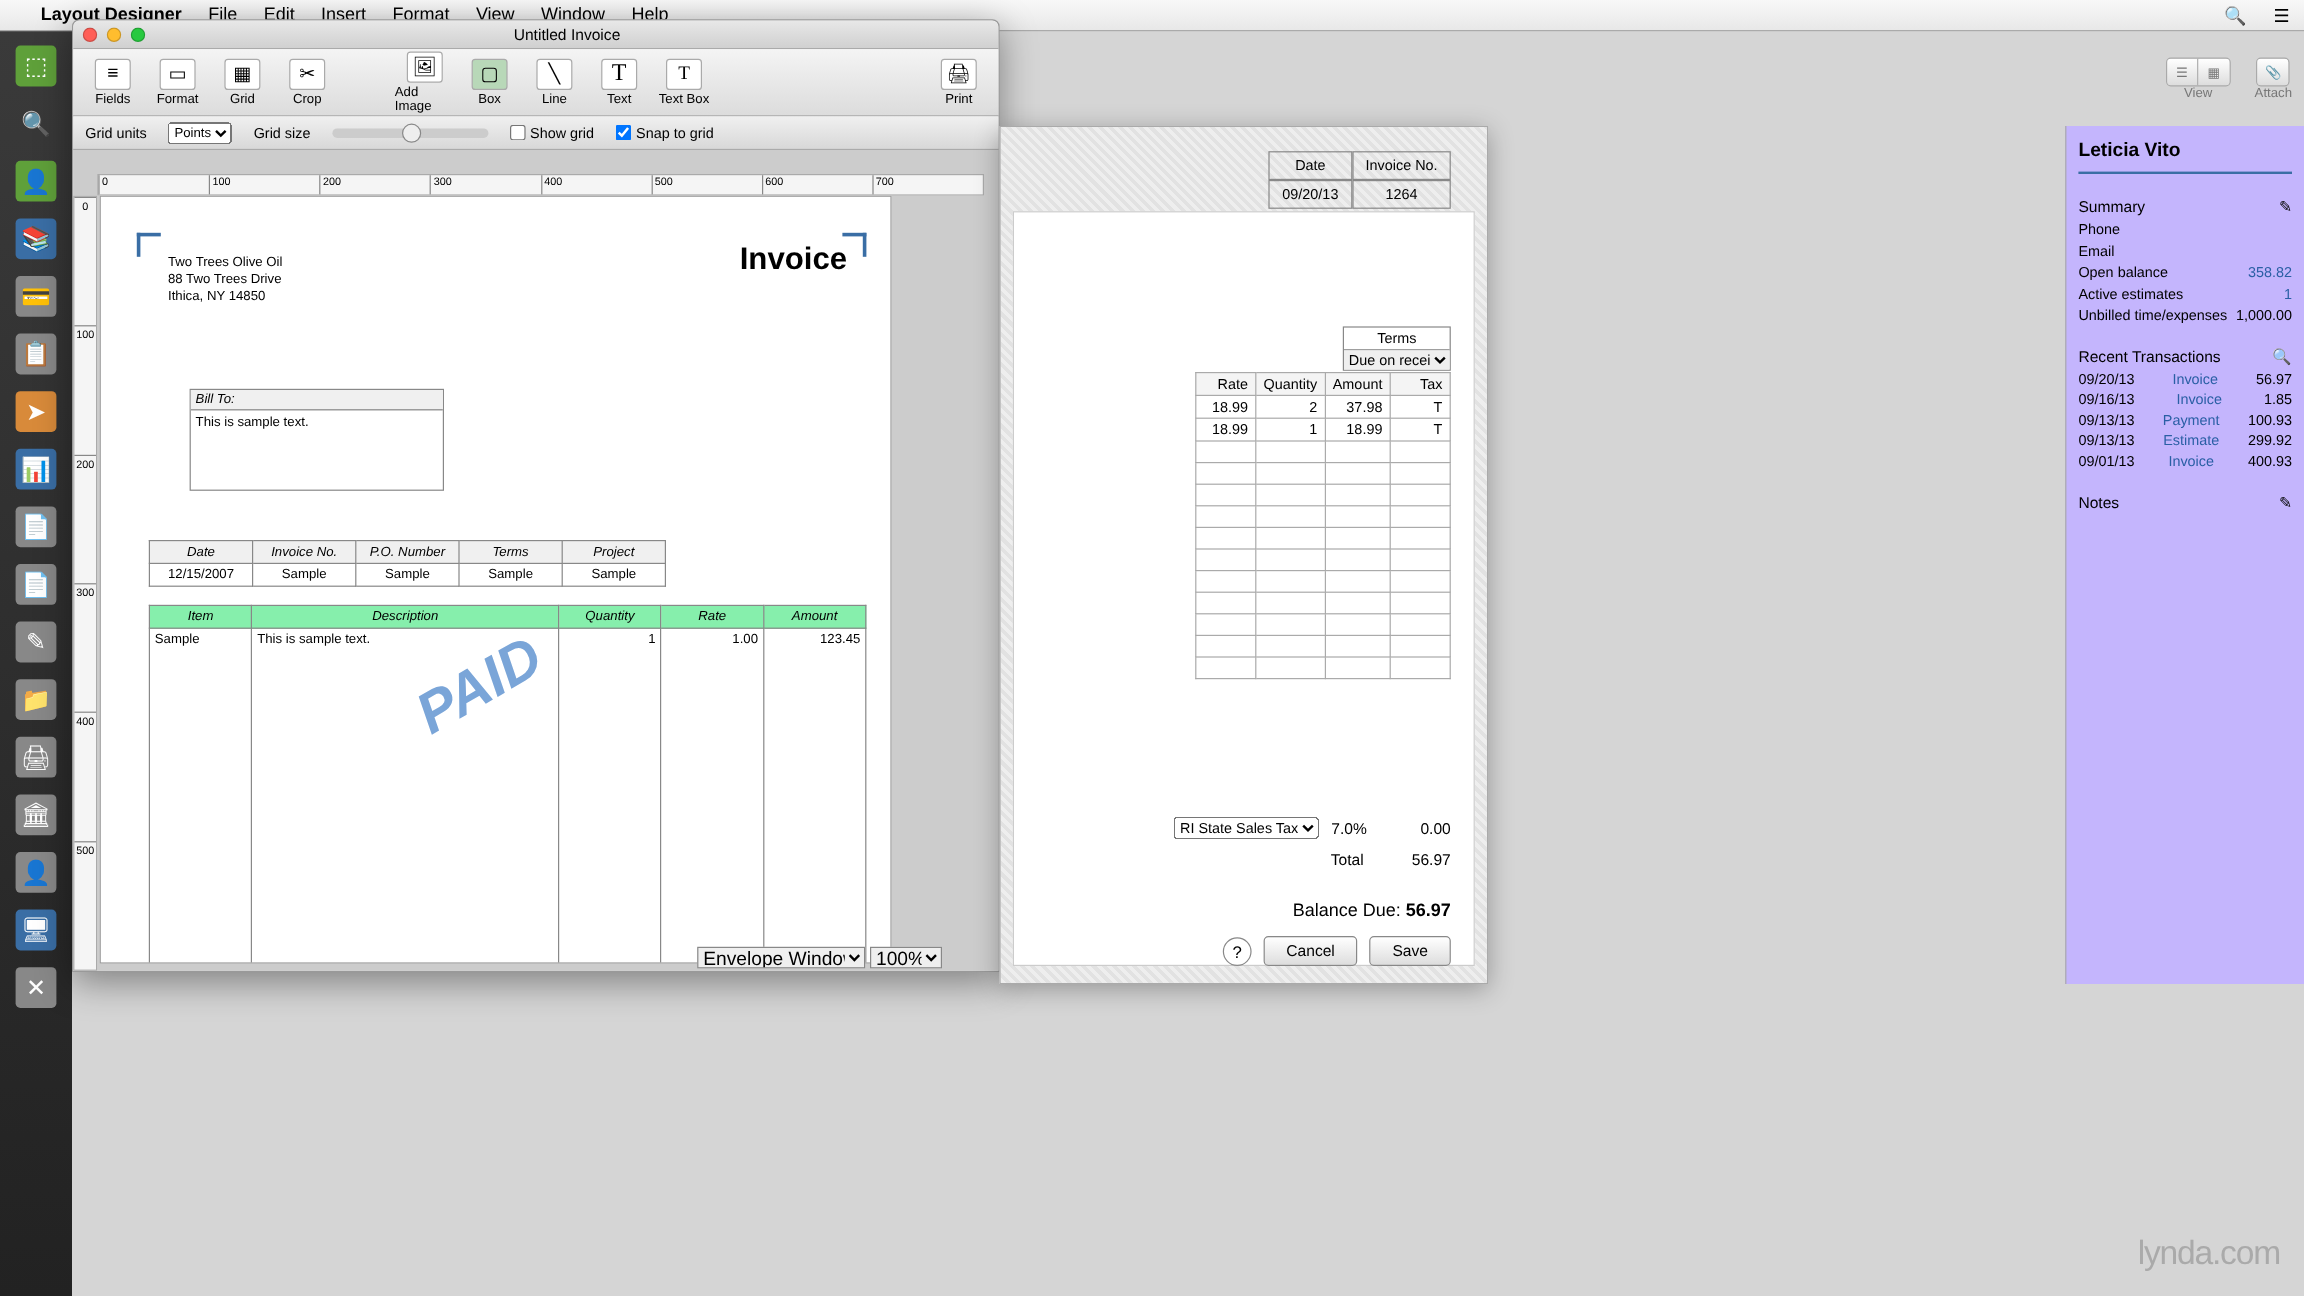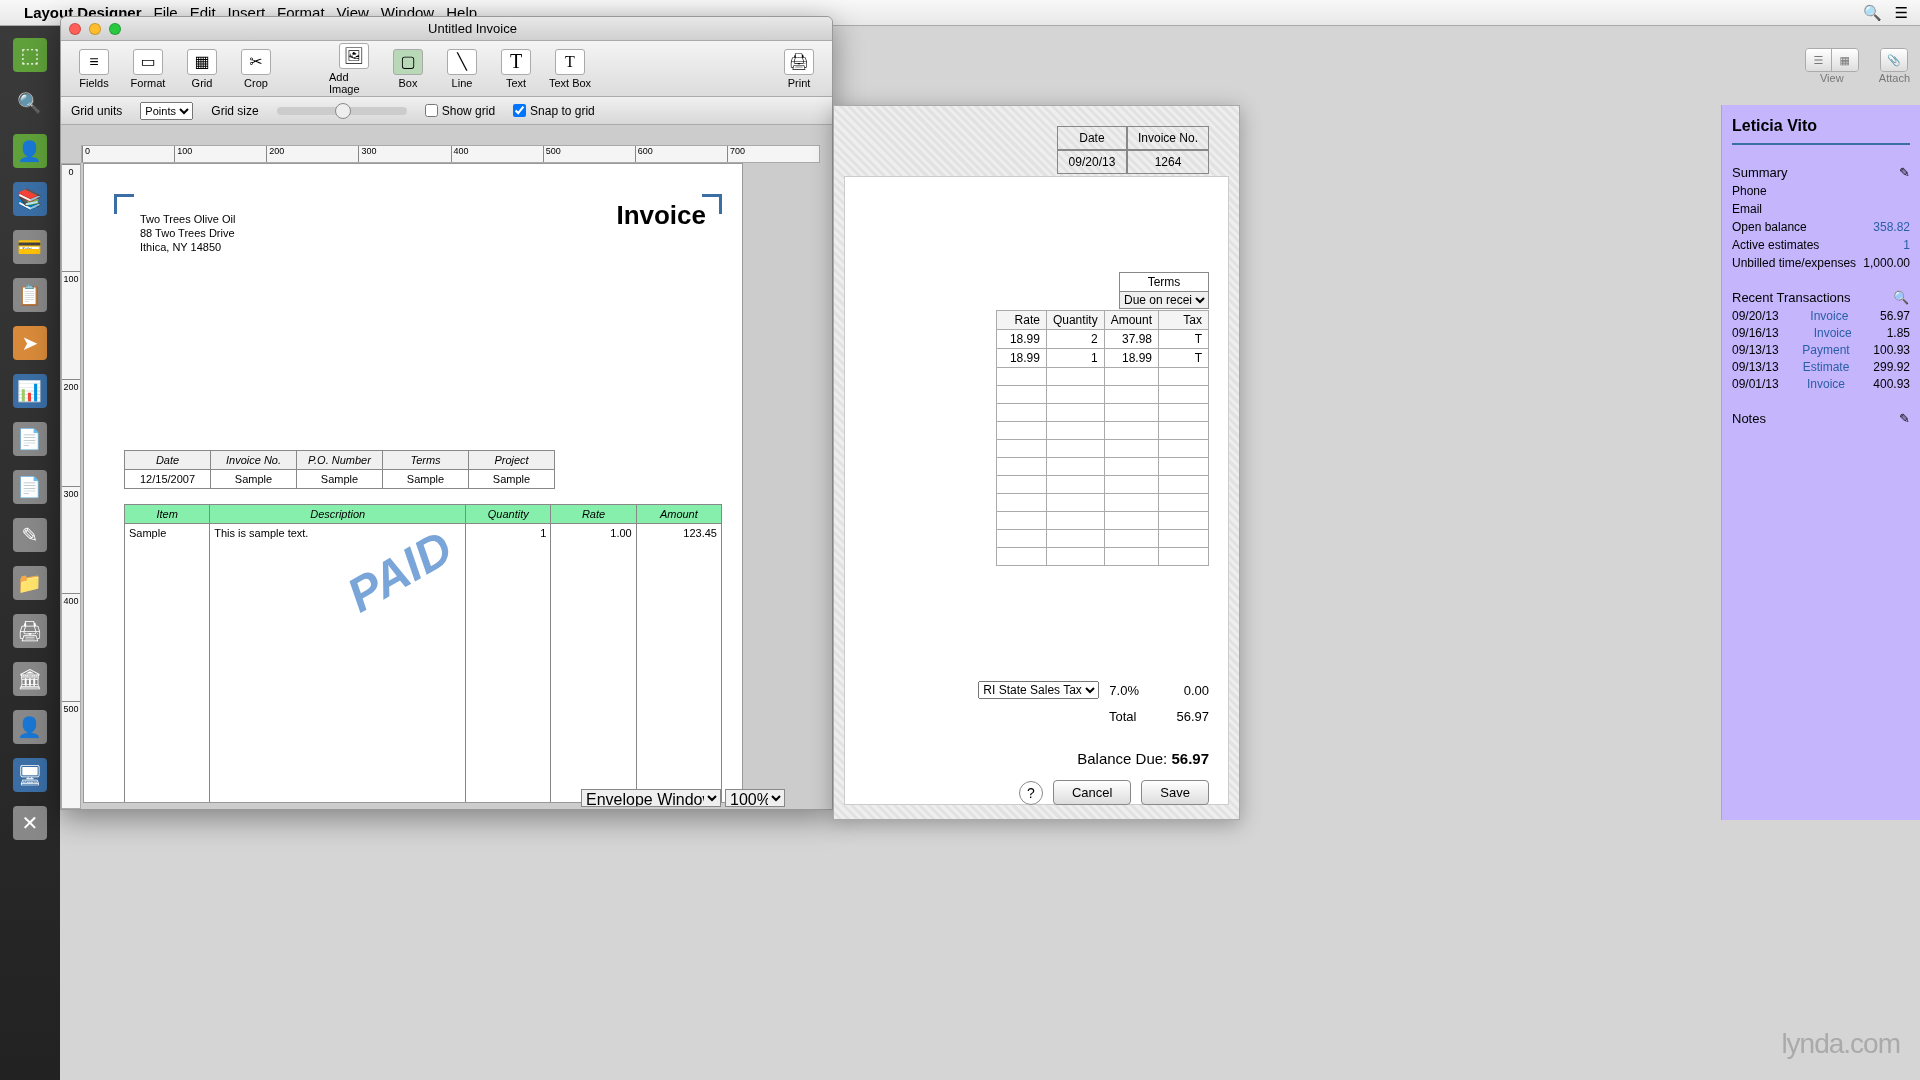--- a/index.html
+++ b/index.html
@@ -6,7 +6,7 @@
 body { background: #d5d5d5; width: 1920px; height: 1080px; overflow: hidden; position: relative; }
 
 
-.menubar { background: linear-gradient(#f8f8f8, #e8e8e8); height: 26px; display: flex; align-items: center; padding: 0 12px; gap: 12px; font-size: 15px; border-bottom: 1px solid #aaa; }
+.menubar { background: linear-gradient(#f8f8f8, #e8e8e8); height: 26px; display: flex; align-items: center; padding: 0 12px; gap: 22px; font-size: 15px; border-bottom: 1px solid #aaa; }
 .menubar .apple { font-size: 18px; }
 .menubar .app { font-weight: bold; }
 .menubar .spacer { flex: 1; }

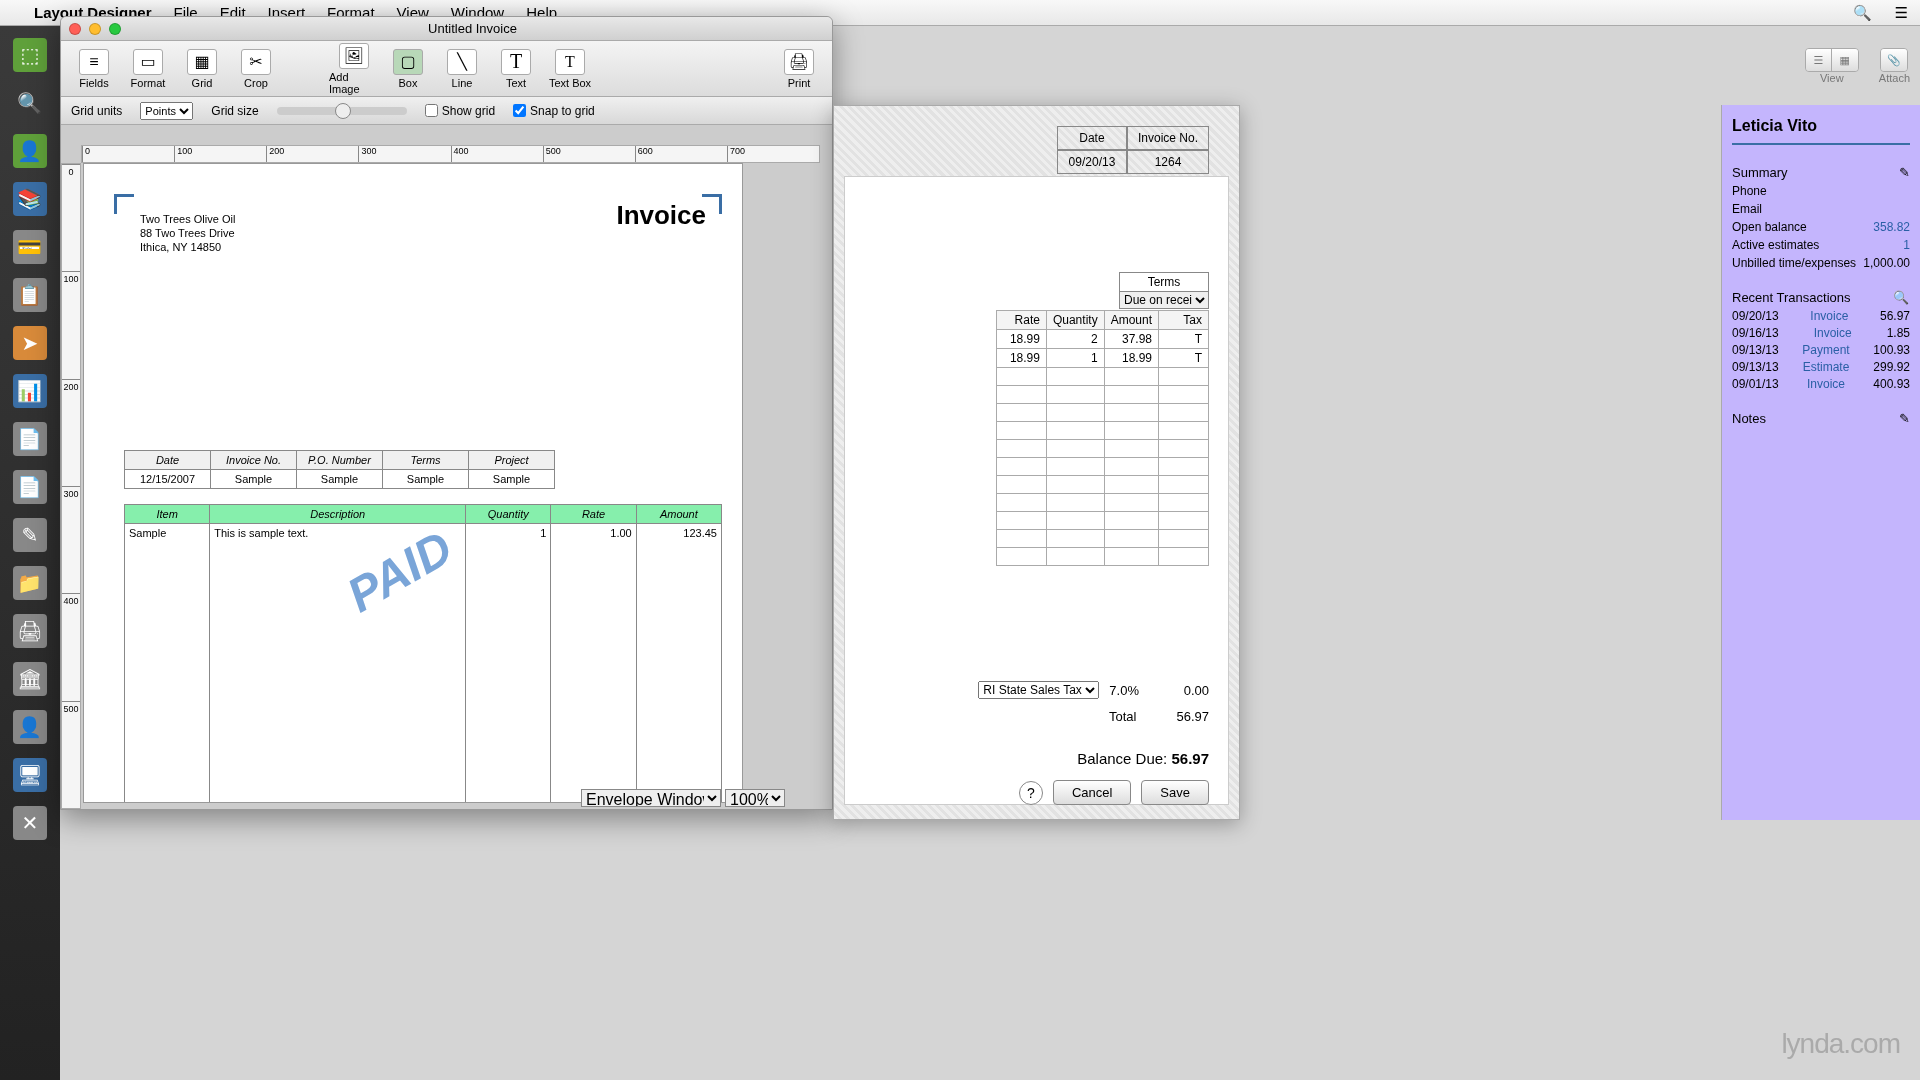--- a/index.html
+++ b/index.html
@@ -254,6 +254,10 @@
         <div>Ithica, NY 14850</div>
       </div>
       <div class="invtitle">Invoice</div>
+      <div class="billto">
+        <div class="bh">Bill To:</div>
+        <div class="bb">This is sample text.</div>
+      </div>
       <table class="infotable">
         <tbody>
             <tr>

